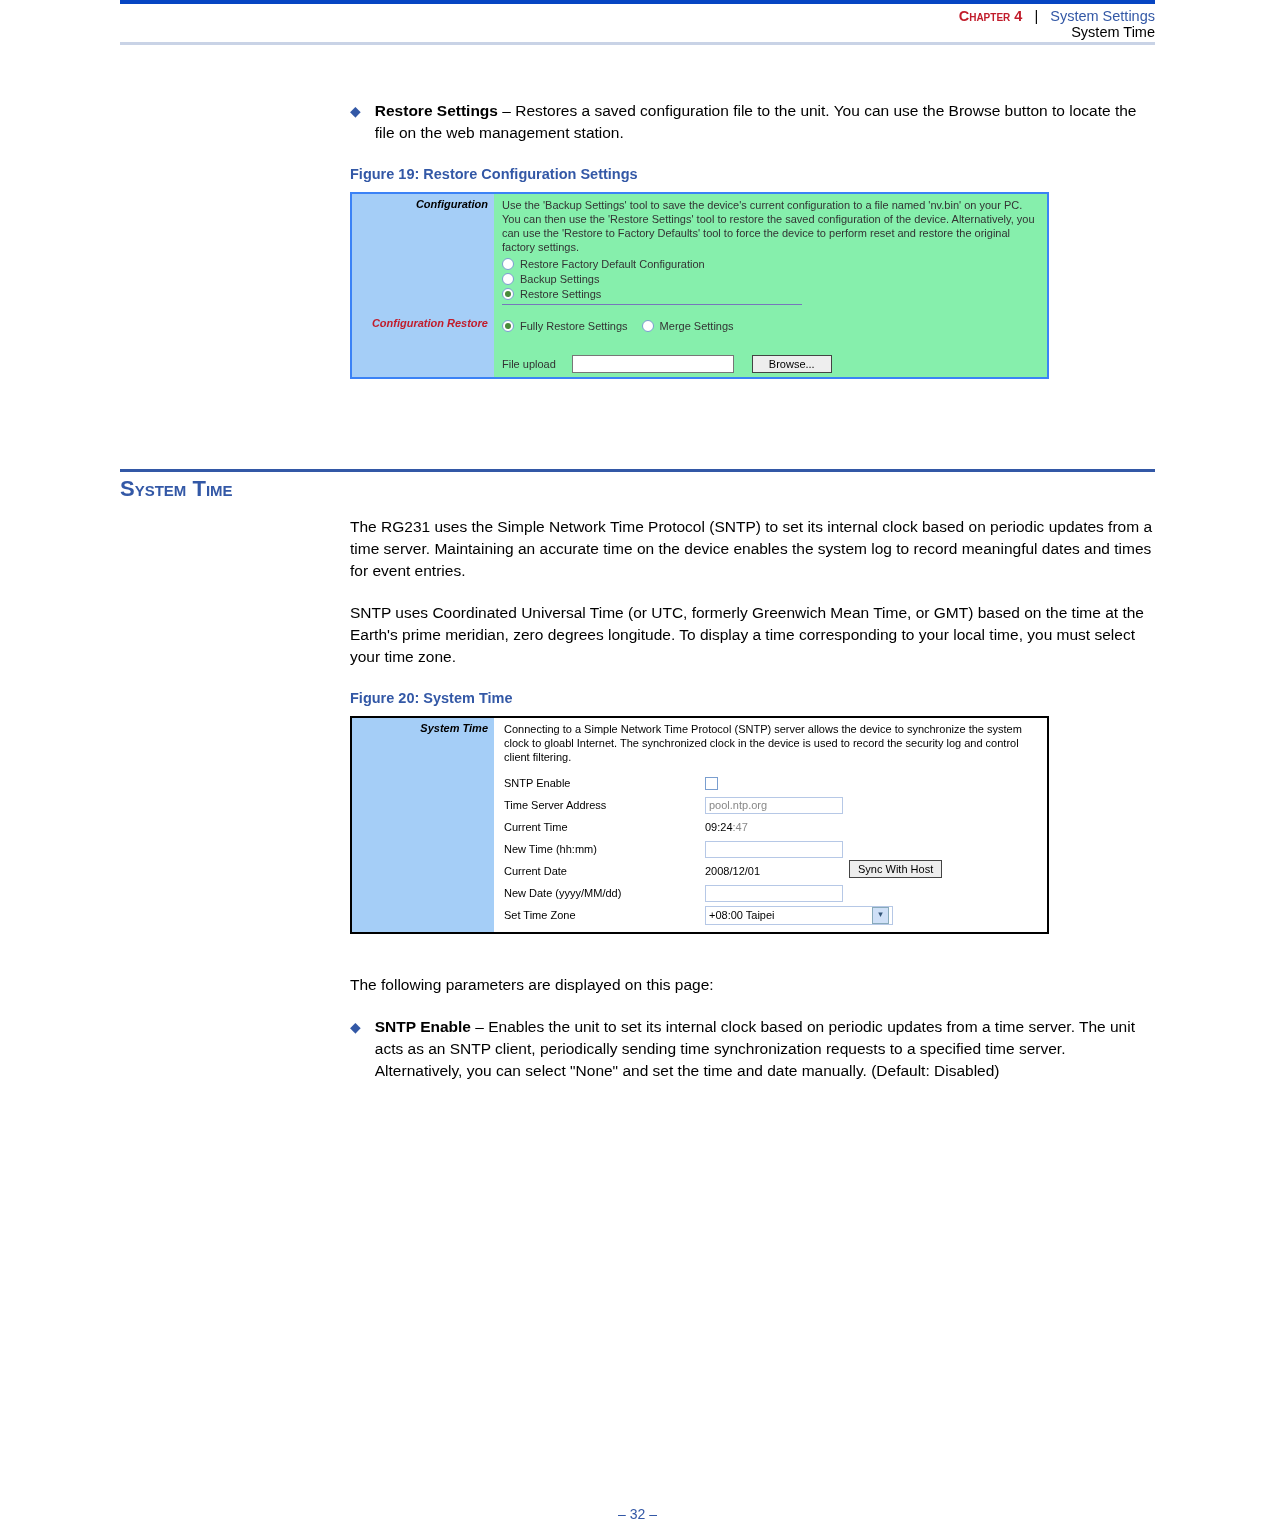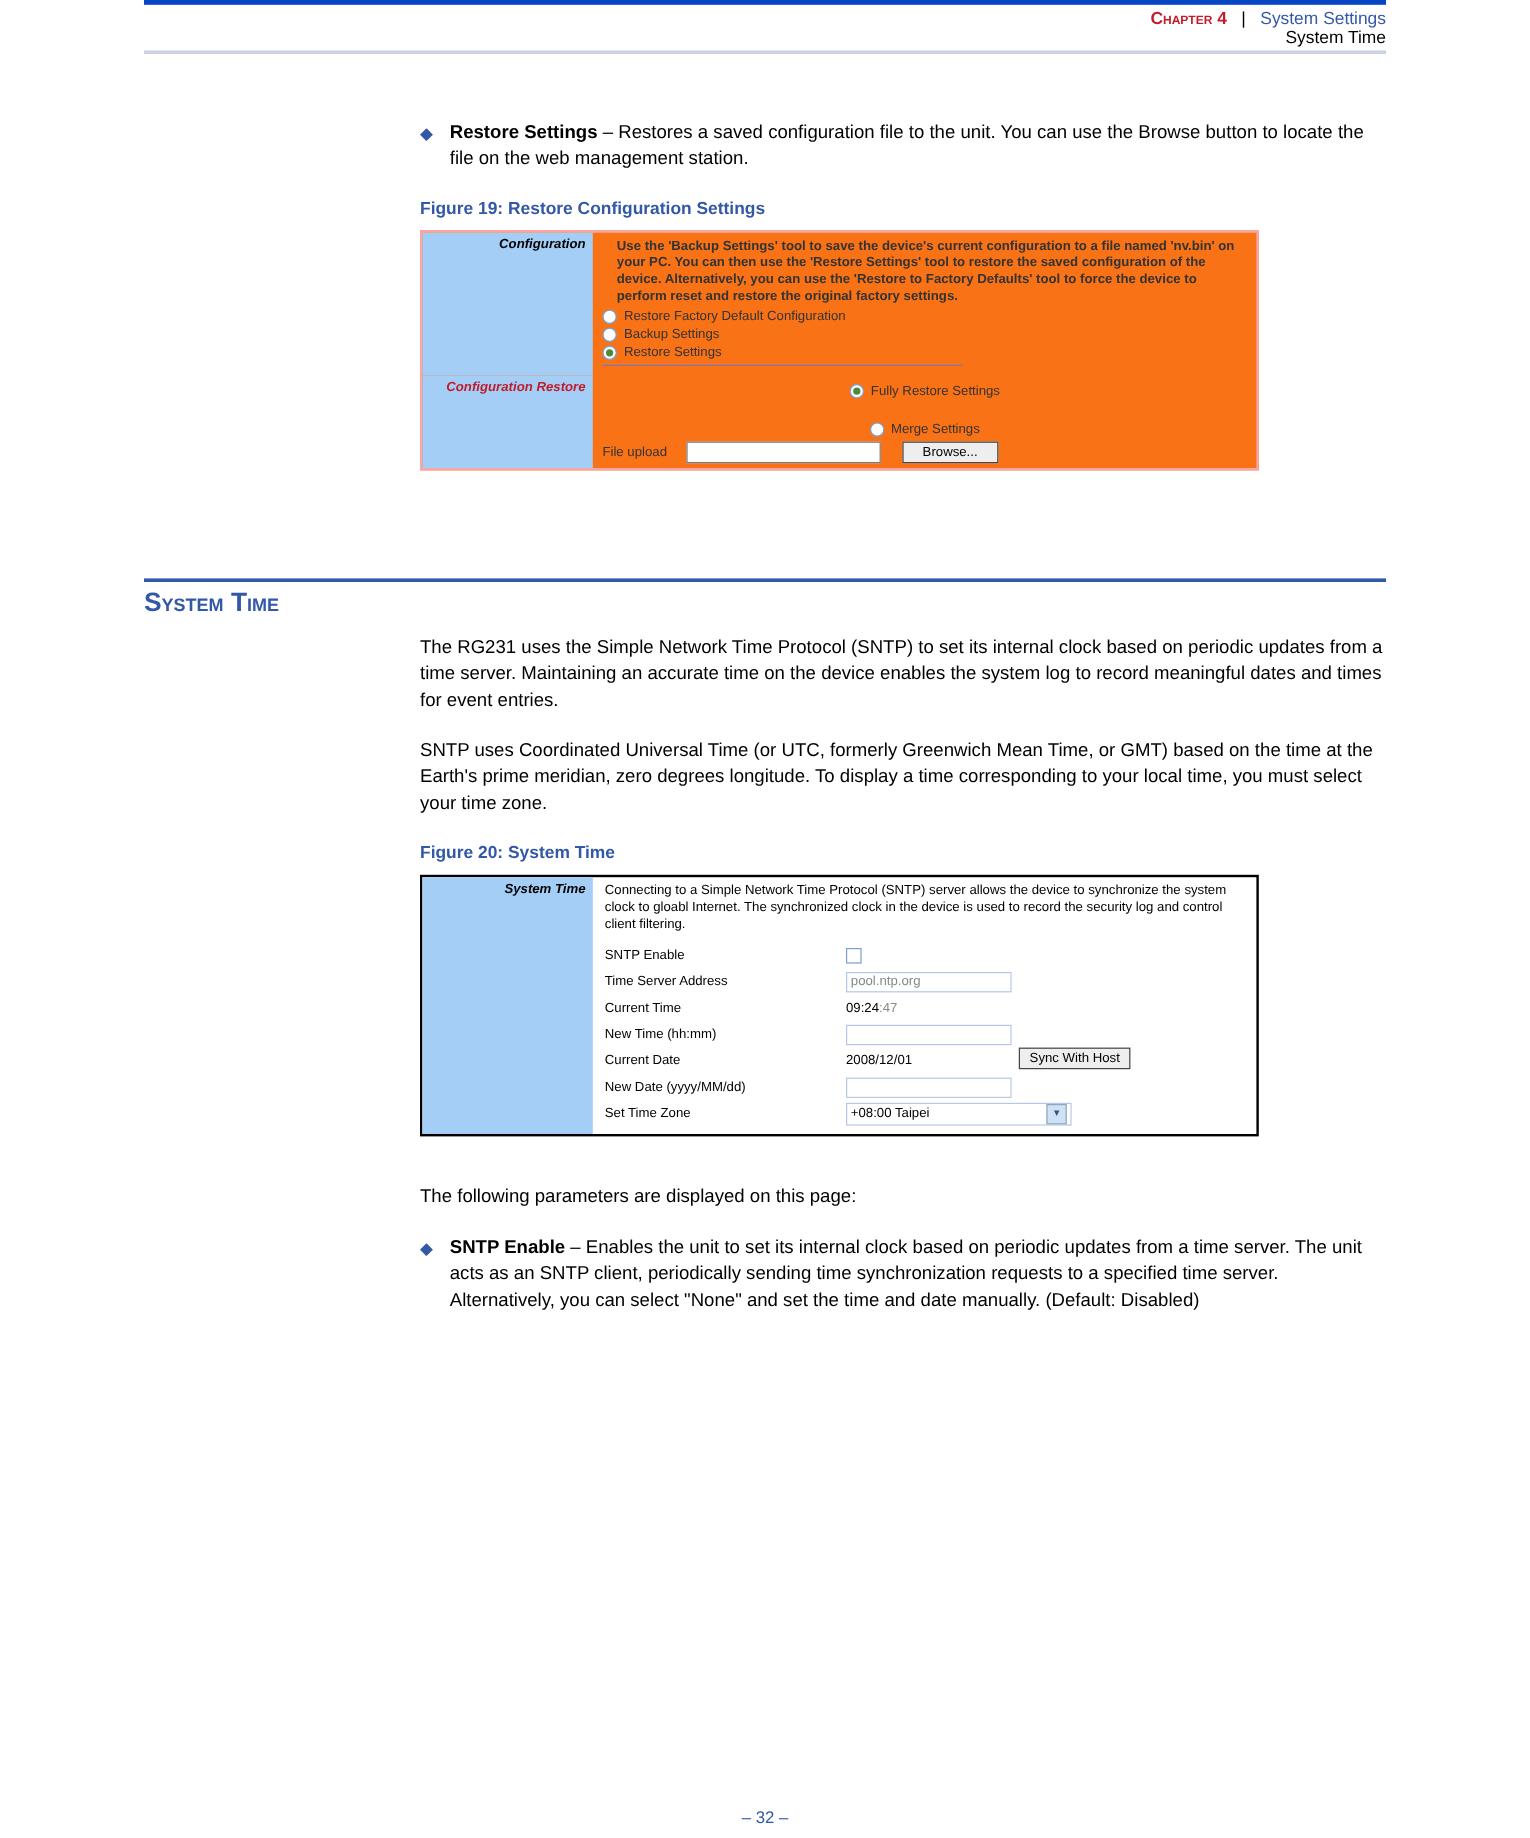--- a/index.html
+++ b/index.html
@@ -72,11 +72,11 @@
   }
   
   .figbox {
-    border: 2px solid #fca5a5;
+    border: 2px solid #3b82f6;
     width: 695px;
     font-family: Arial, sans-serif;
     font-size: 11px;
-    background: #f97316;
+    background: #86efac;
     position: relative;
   }
   .fig-row {

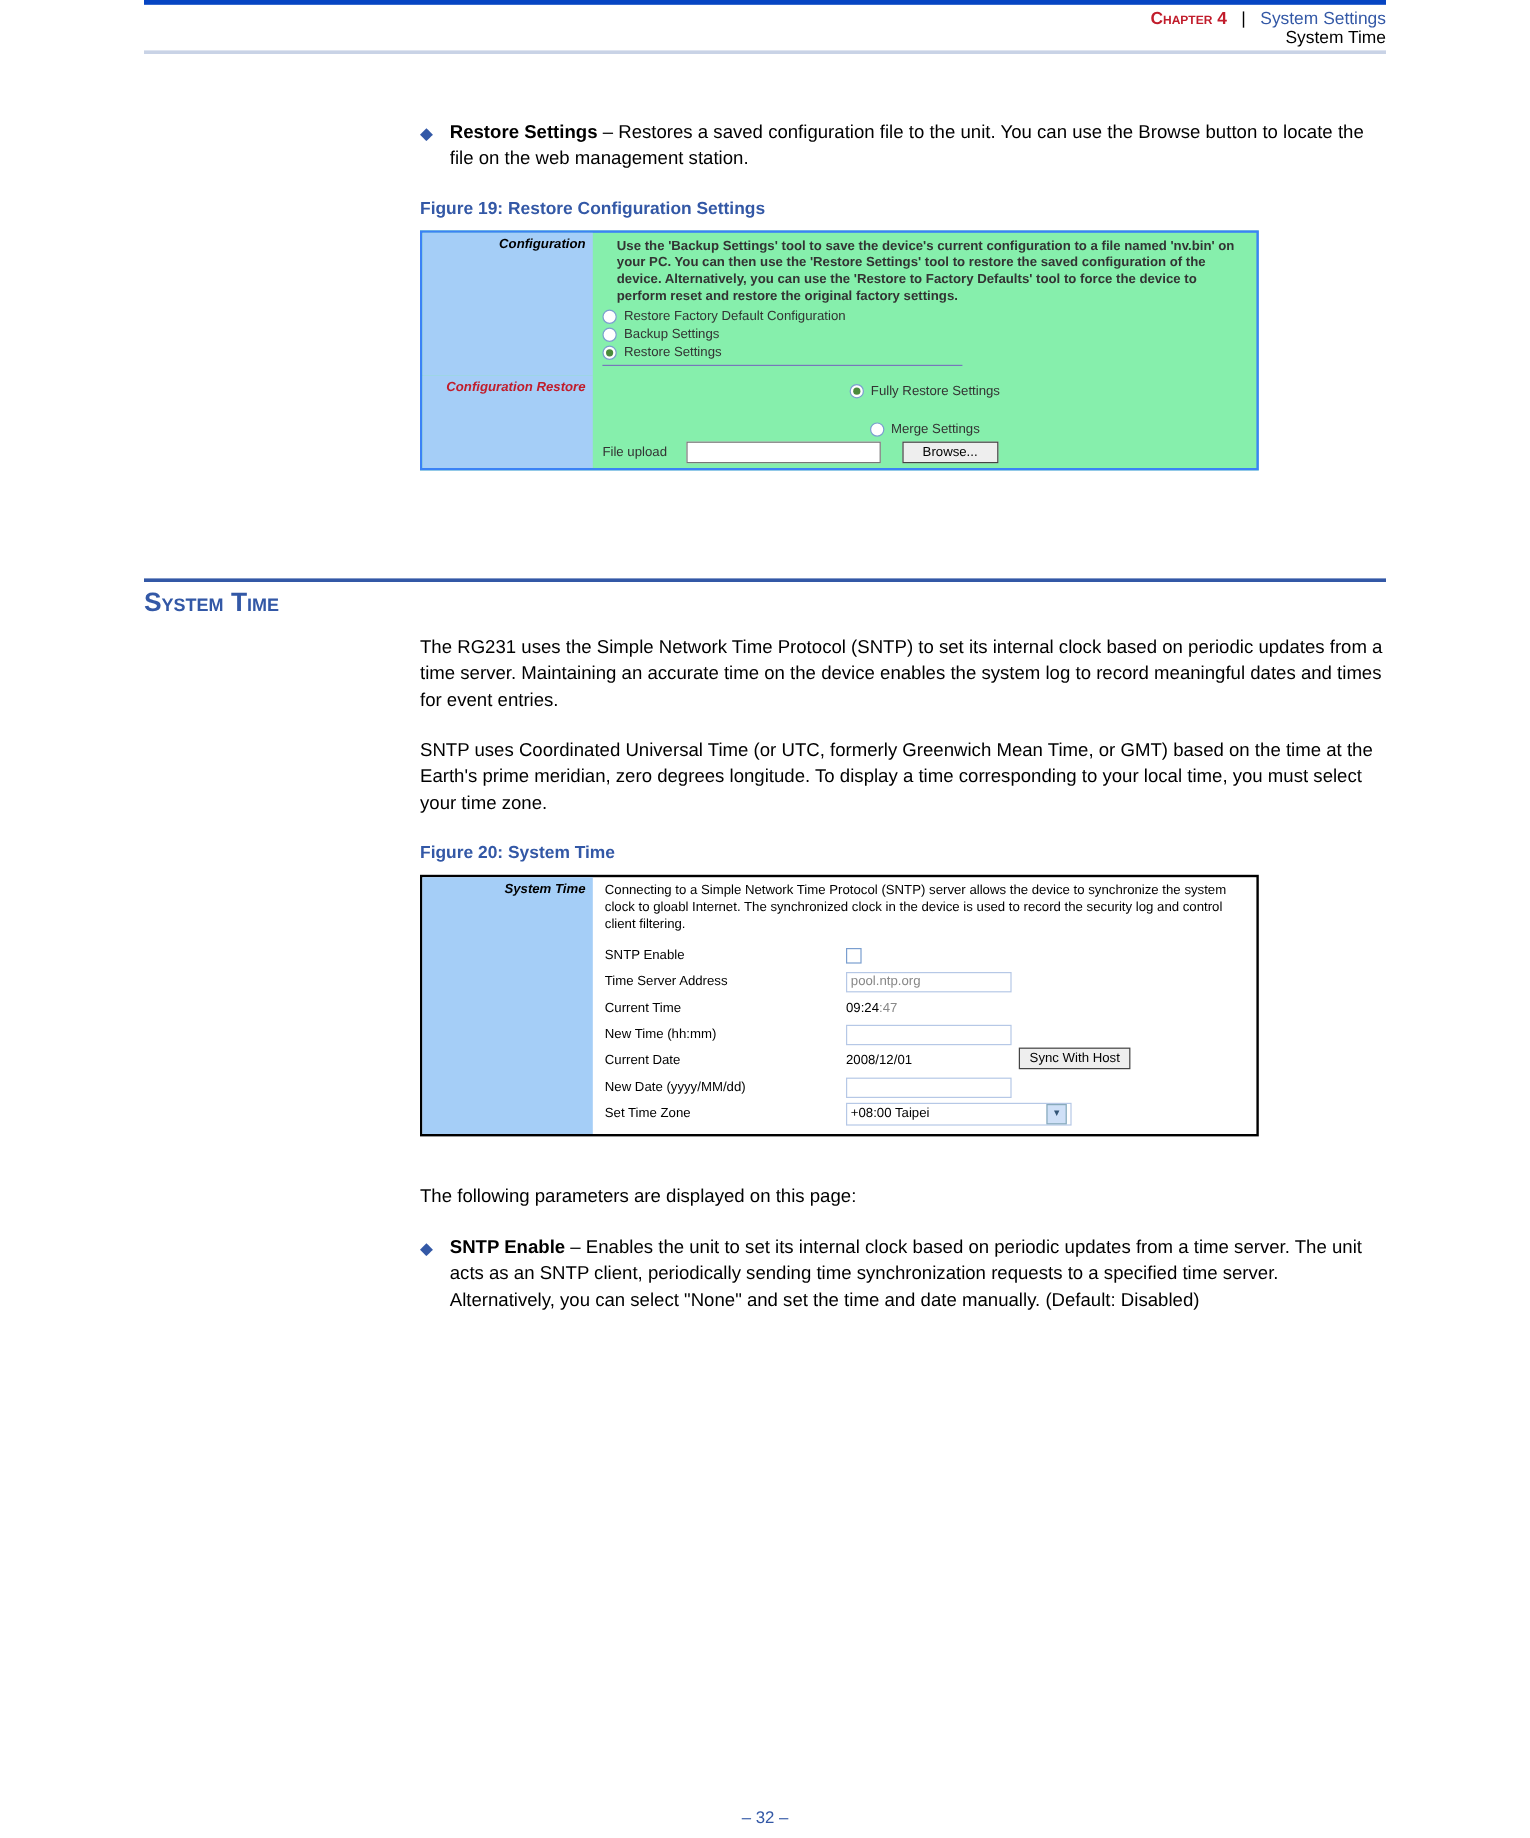--- a/index.html
+++ b/index.html
@@ -101,9 +101,8 @@
     color: #333;
   }
   .fig-right p {
-    margin: 0 0 4px 12px;
+    margin: 0 0 4px 0;
     line-height: 14px;
-    font-weight: bold;
   }
   .radio-line {
     display: flex;

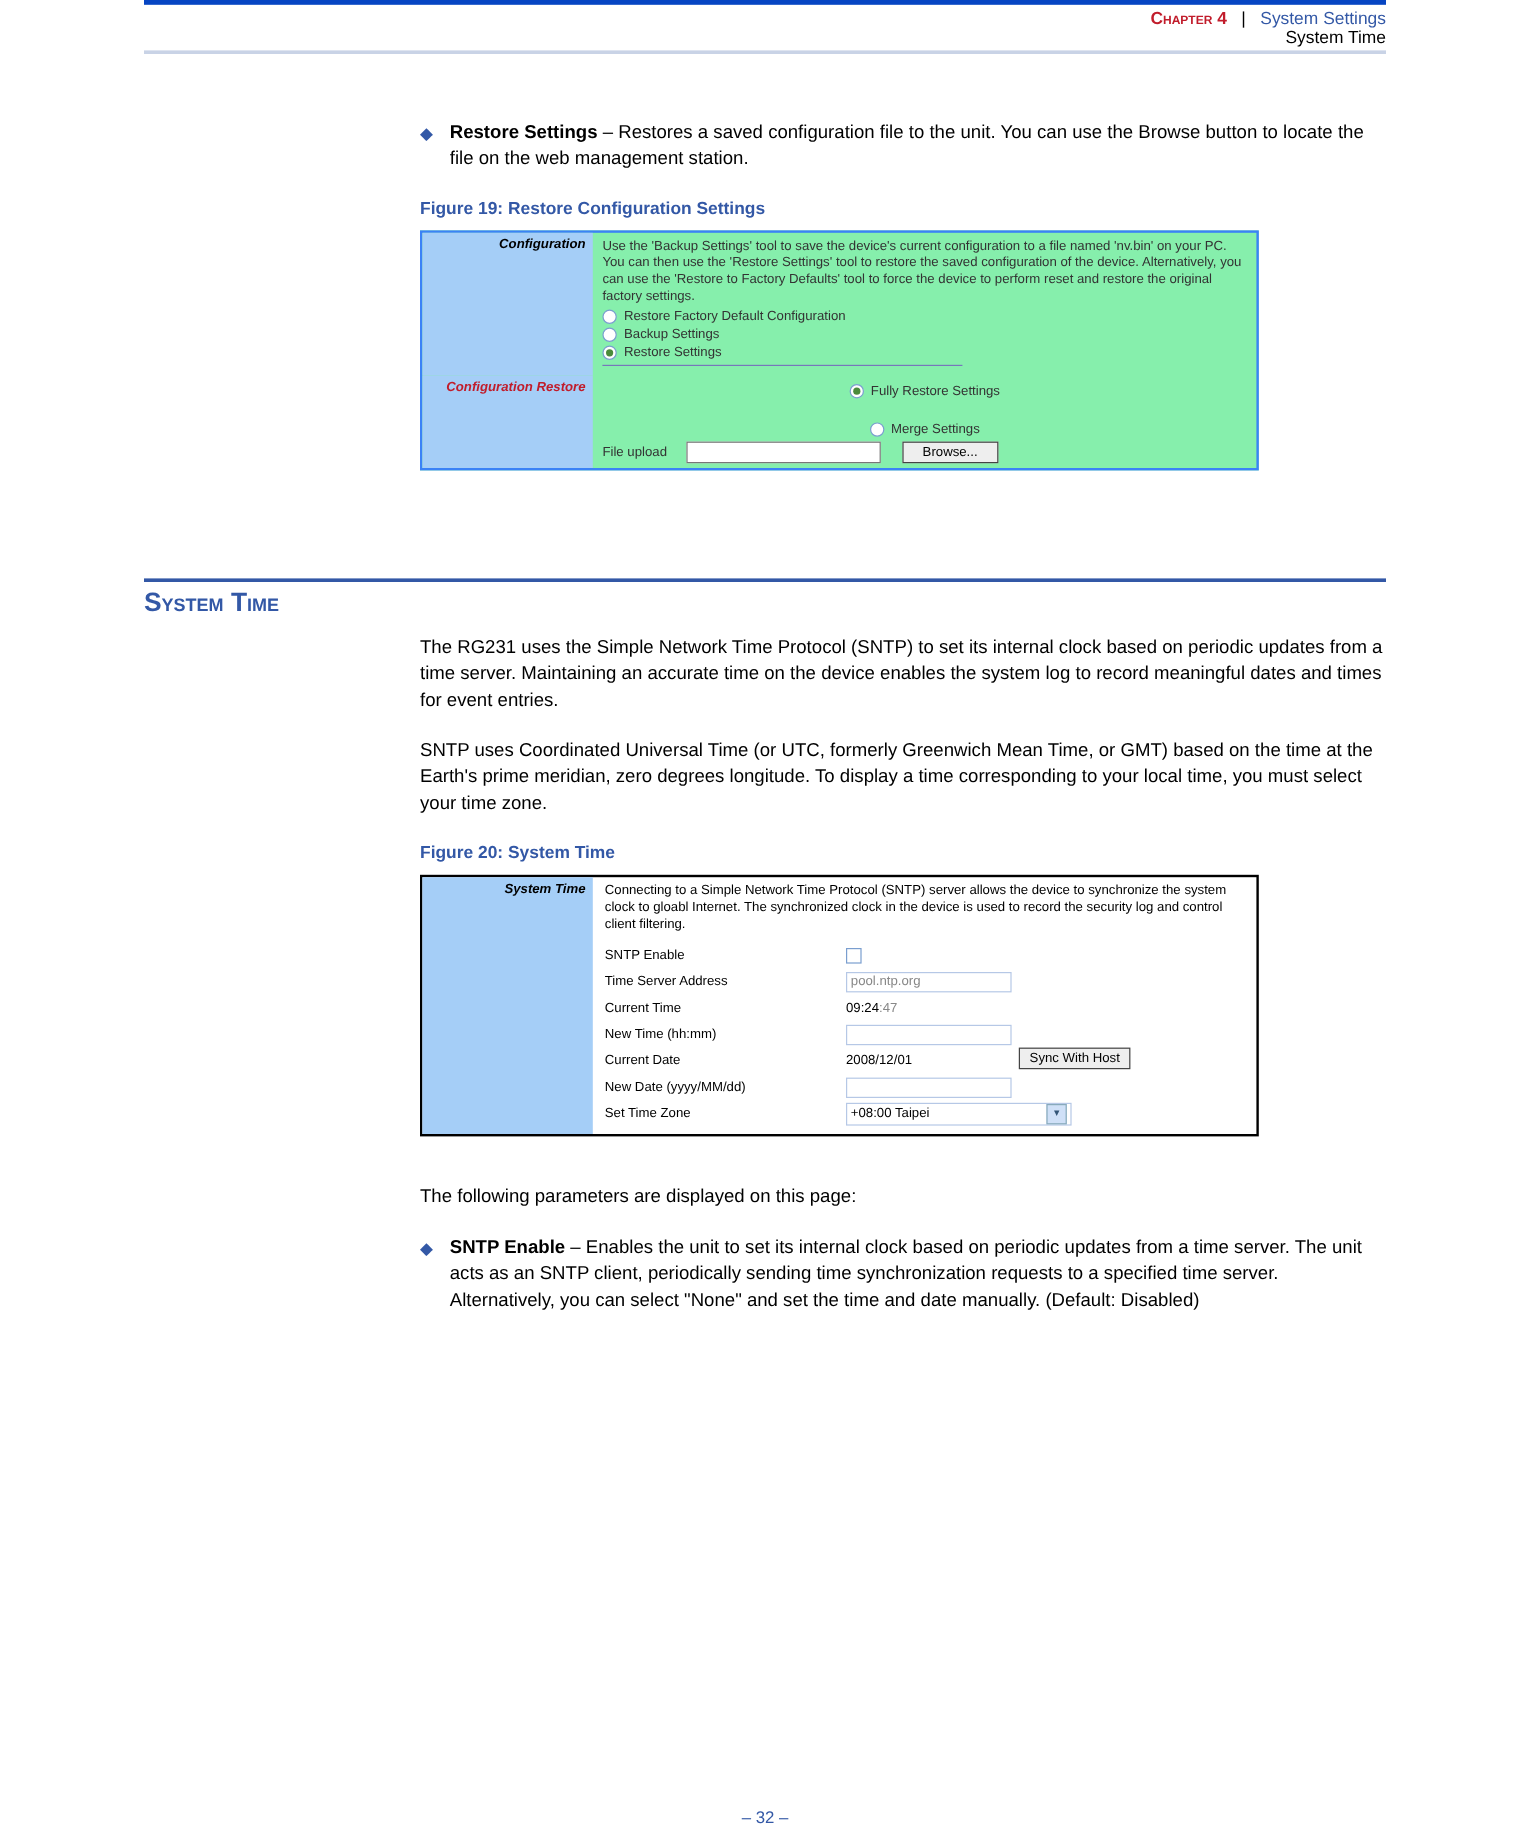--- a/index.html
+++ b/index.html
@@ -321,7 +321,7 @@
       <div class="fig-row">
         <div class="fig-left red">Configuration Restore</div>
         <div class="fig-right">
-          <div style="display:flex;gap:14px;align-items:center;margin-bottom:1px;flex-direction:column;">
+          <div style="display:flex;gap:14px;align-items:center;margin-bottom:20px;">
             <div class="radio-line">
               <span class="radio checked"></span>
               <span>Fully Restore Settings</span>

